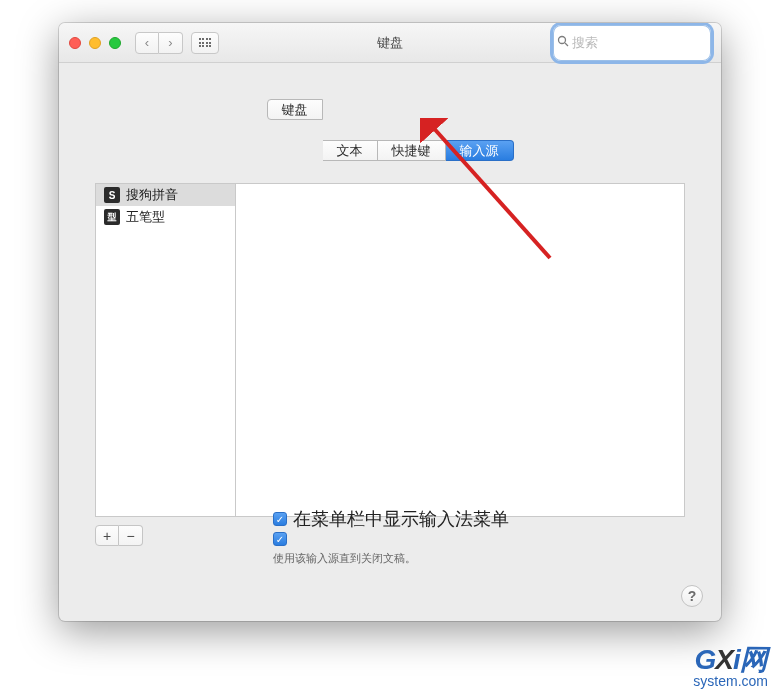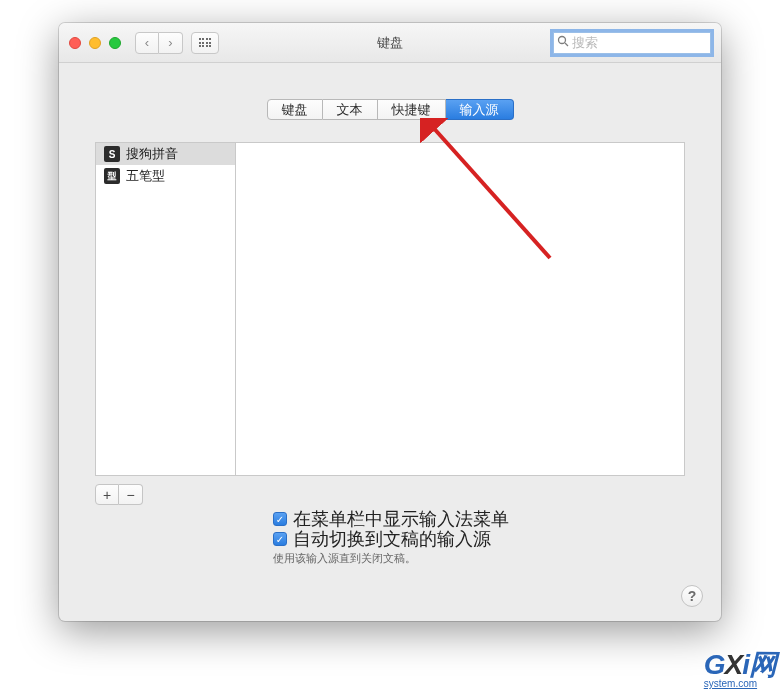--- a/index.html
+++ b/index.html
@@ -71,9 +71,9 @@
     .search-wrap {
       margin-left:auto;
       display:flex;align-items:center;
-      width: 158px; height: 22px;
+      width: 158px; height: 36px;
       background:#fff;
-      border-radius:0;
+      border-radius:8px;
       padding:0 4px;
       box-shadow: 0 0 0 3px #8db6e8, inset 0 0 0 1px #9bbfe8;
     }

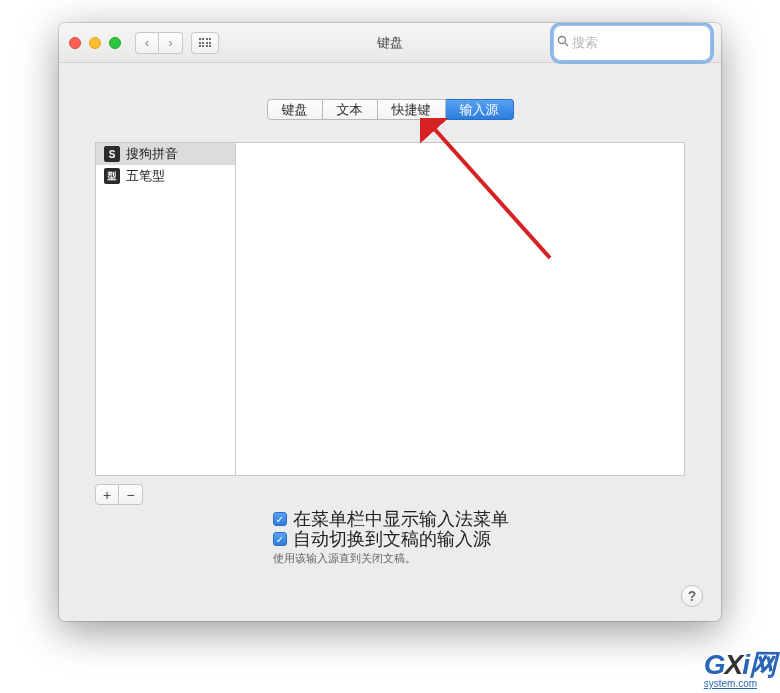--- a/index.html
+++ b/index.html
@@ -97,7 +97,7 @@
       font-size:13px; color:#2b2b2b;
       display:flex;align-items:center;
     }
-    .seg + .seg { border-left:none; }
+    .seg + .seg { border-left:none;margin-top:41px; }
     .seg:first-child { border-radius:4px 0 0 4px; }
     .seg:last-child { border-radius:0 4px 4px 0; }
     .seg.active {

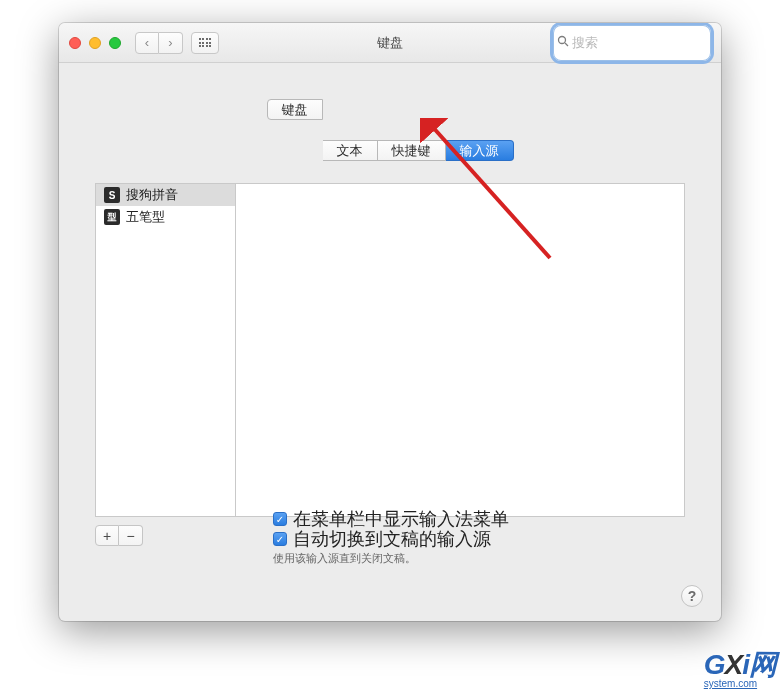--- a/index.html
+++ b/index.html
@@ -272,7 +272,6 @@
     </div>
     <div class="chk-row">
       <div class="chk">✓</div>
-      <span class="chk-label">自动切换到文稿的输入源</span>
     </div>
     <div class="hint">使用该输入源直到关闭文稿。</div>
   </div>

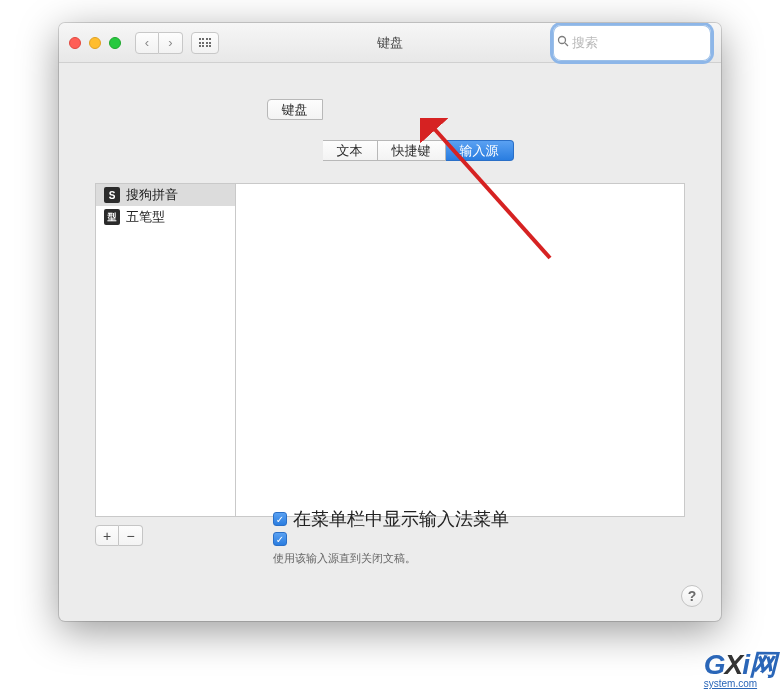--- a/index.html
+++ b/index.html
@@ -187,8 +187,8 @@
 
     .watermark {
       position:absolute;
-      right:4px; bottom:4px;
-      text-align:left;
+      right:12px; bottom:4px;
+      text-align:center;
     }
     .wm-main { font-size:28px; font-style:italic; font-weight:bold; color:#2a66b8; letter-spacing:-1px; }
     .wm-main .x { color:#333; }

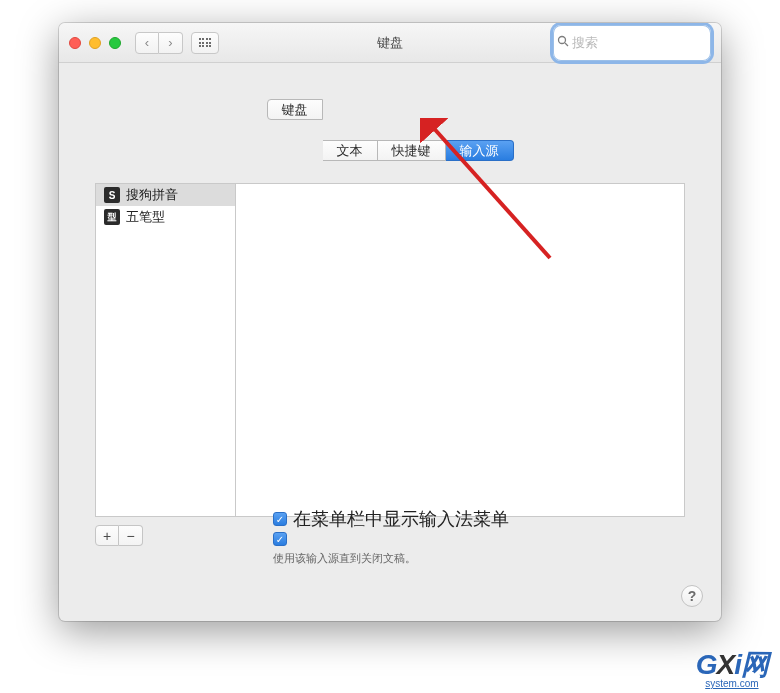--- a/index.html
+++ b/index.html
@@ -192,7 +192,7 @@
     }
     .wm-main { font-size:28px; font-style:italic; font-weight:bold; color:#2a66b8; letter-spacing:-1px; }
     .wm-main .x { color:#333; }
-    .wm-sub { font-size:10px; color:#2a66b8; margin-top:-6px;text-decoration:underline; }
+    .wm-sub { font-size:14px; color:#2a66b8; margin-top:-6px; }
   </style>
 </head>
 <body>

